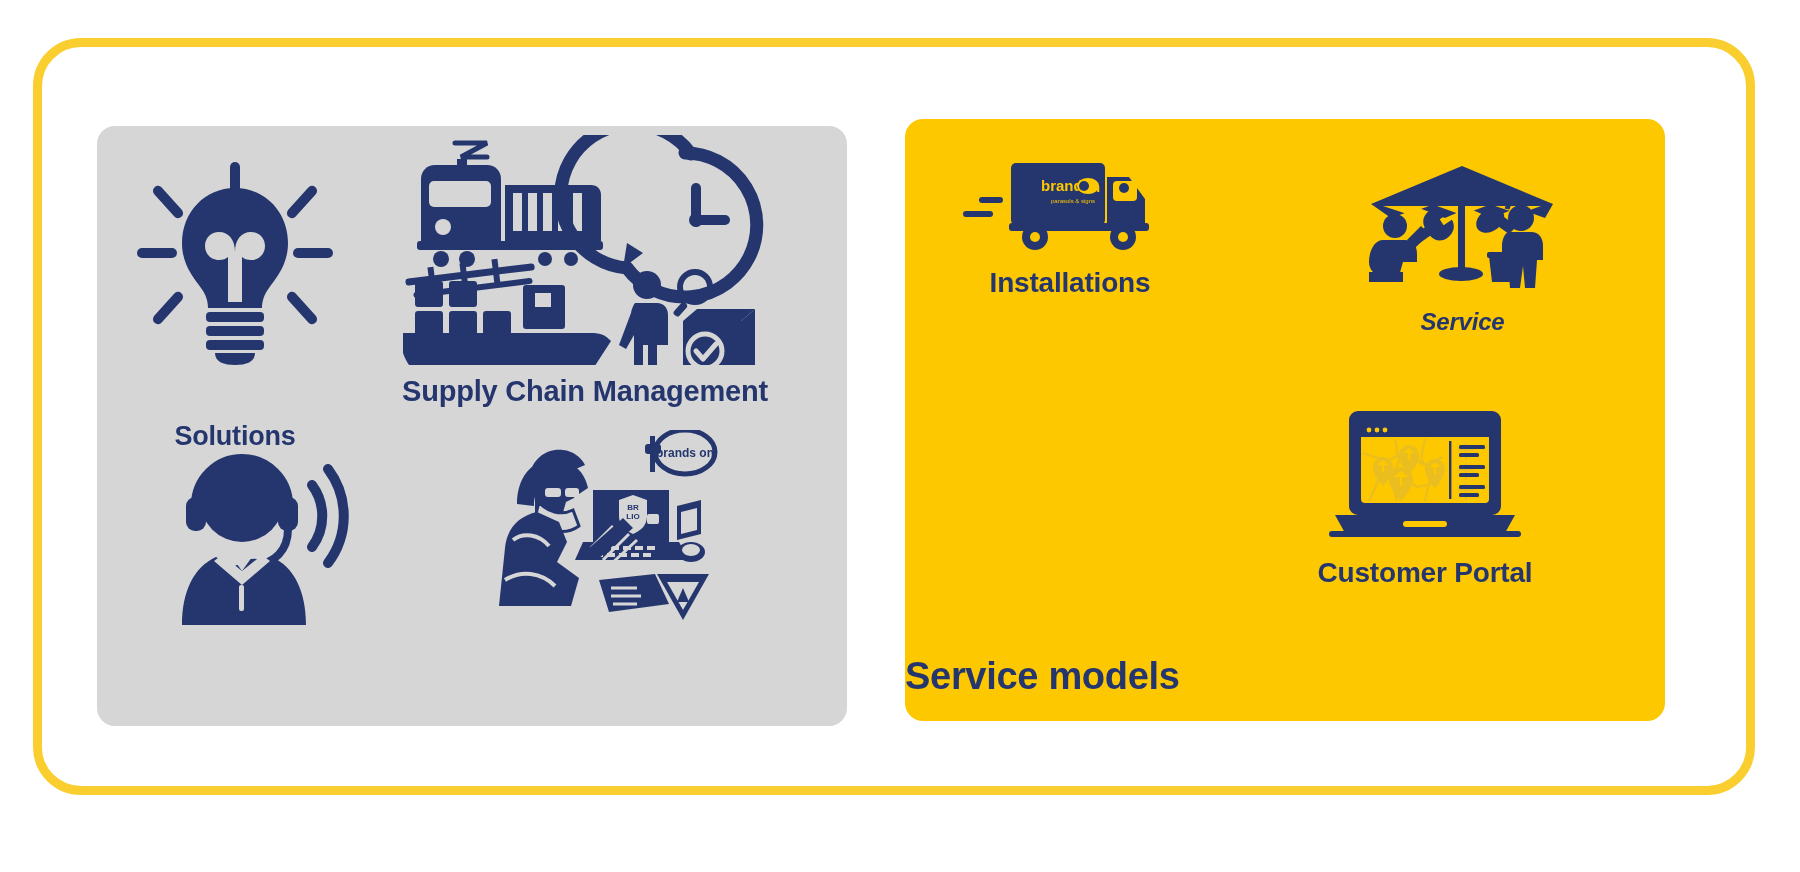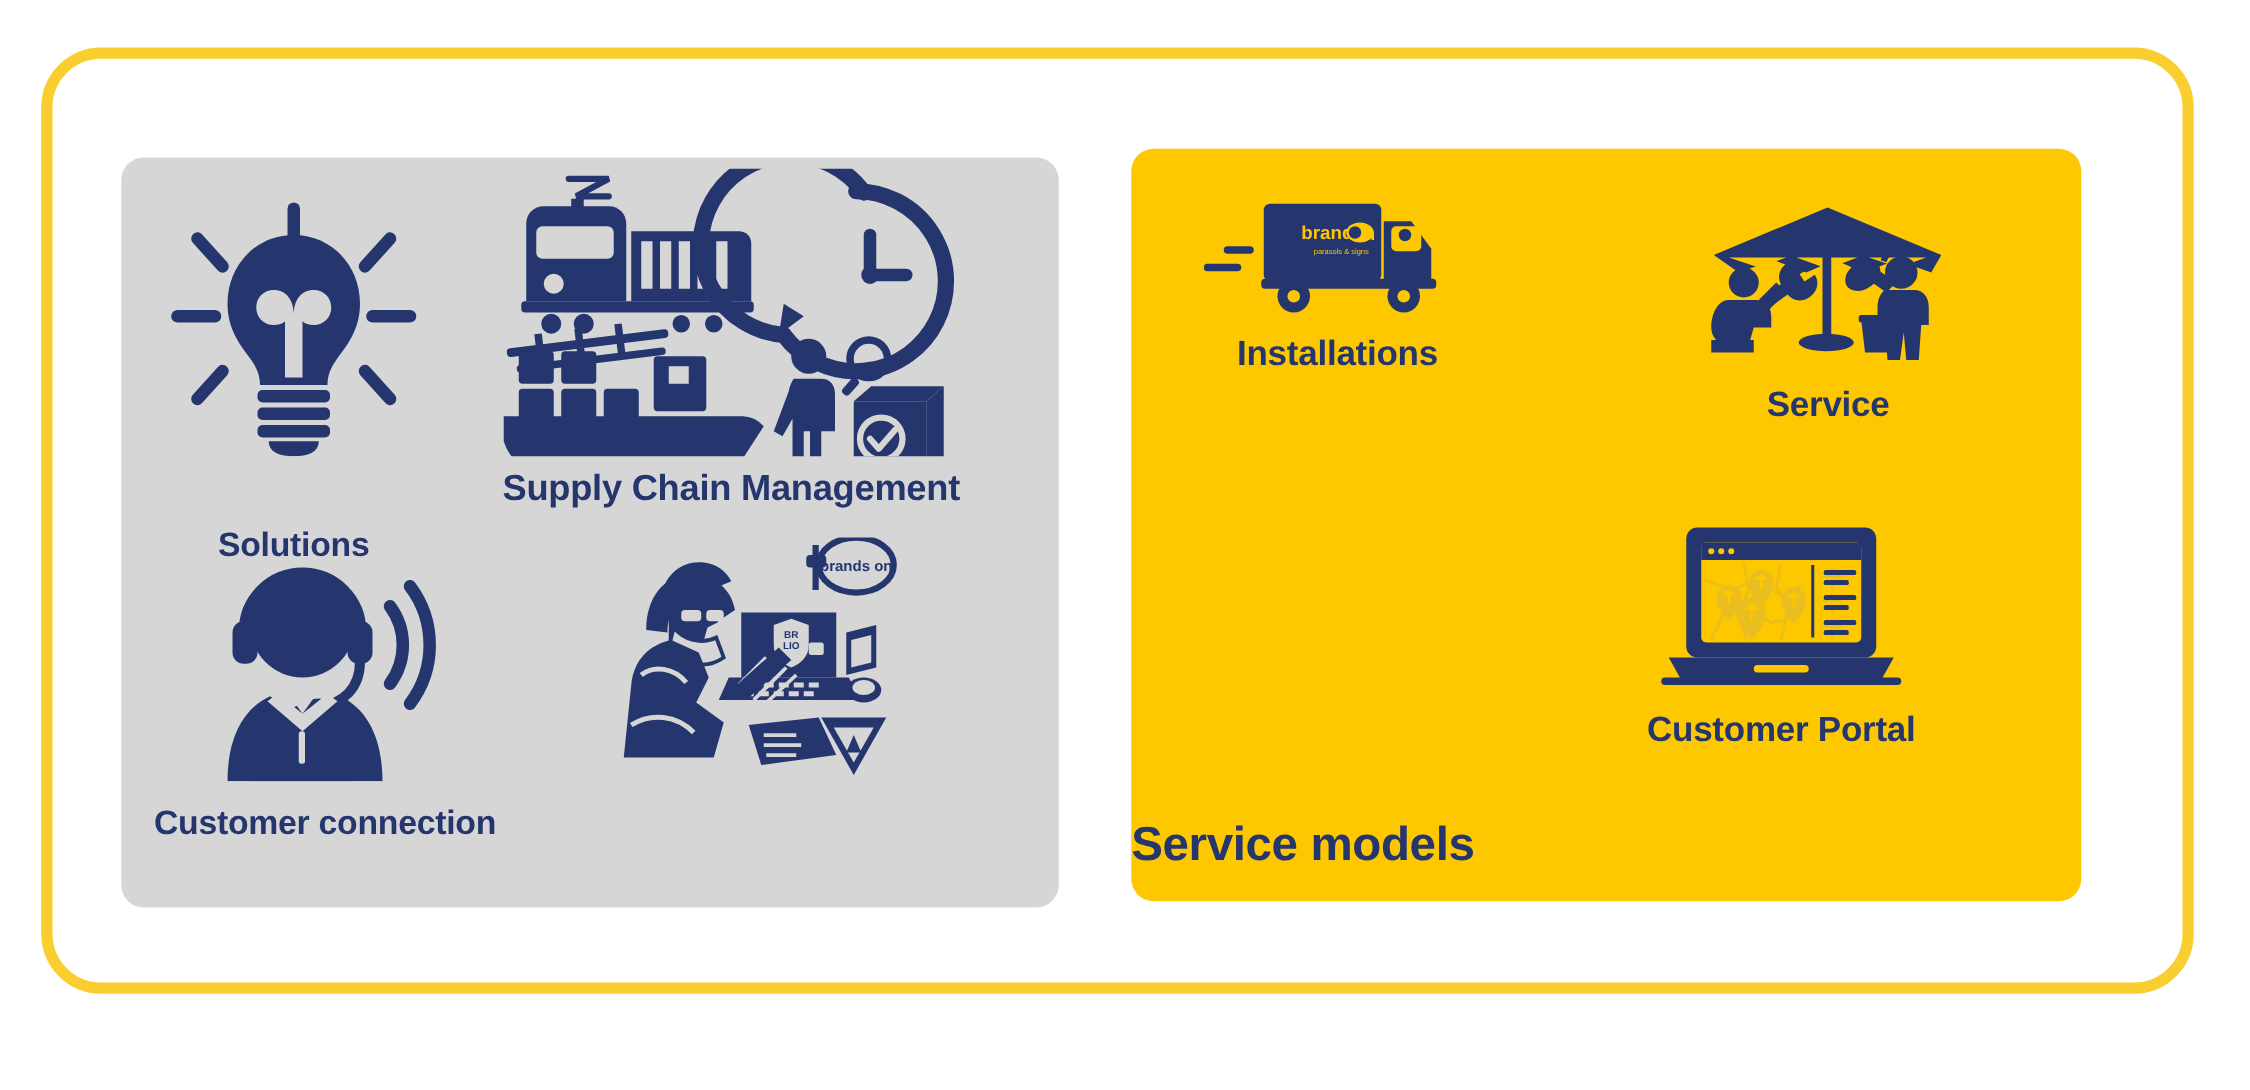--- a/index.html
+++ b/index.html
@@ -94,7 +94,7 @@
   .c-install .lbl { font-size: 28px; margin-top: 12px; }
 
   .c-service { left: 1345px; top: 160px; width: 235px; }
-  .c-service .lbl { font-size: 28px; margin-top: 18px; }
+  .c-service .lbl { font-size: 24px; margin-top: 18px; font-style: italic; }
 
   .c-paas { left: 980px; top: 390px; width: 180px; }
   .c-paas .lbl { font-size: 28px; margin-top: 20px; }

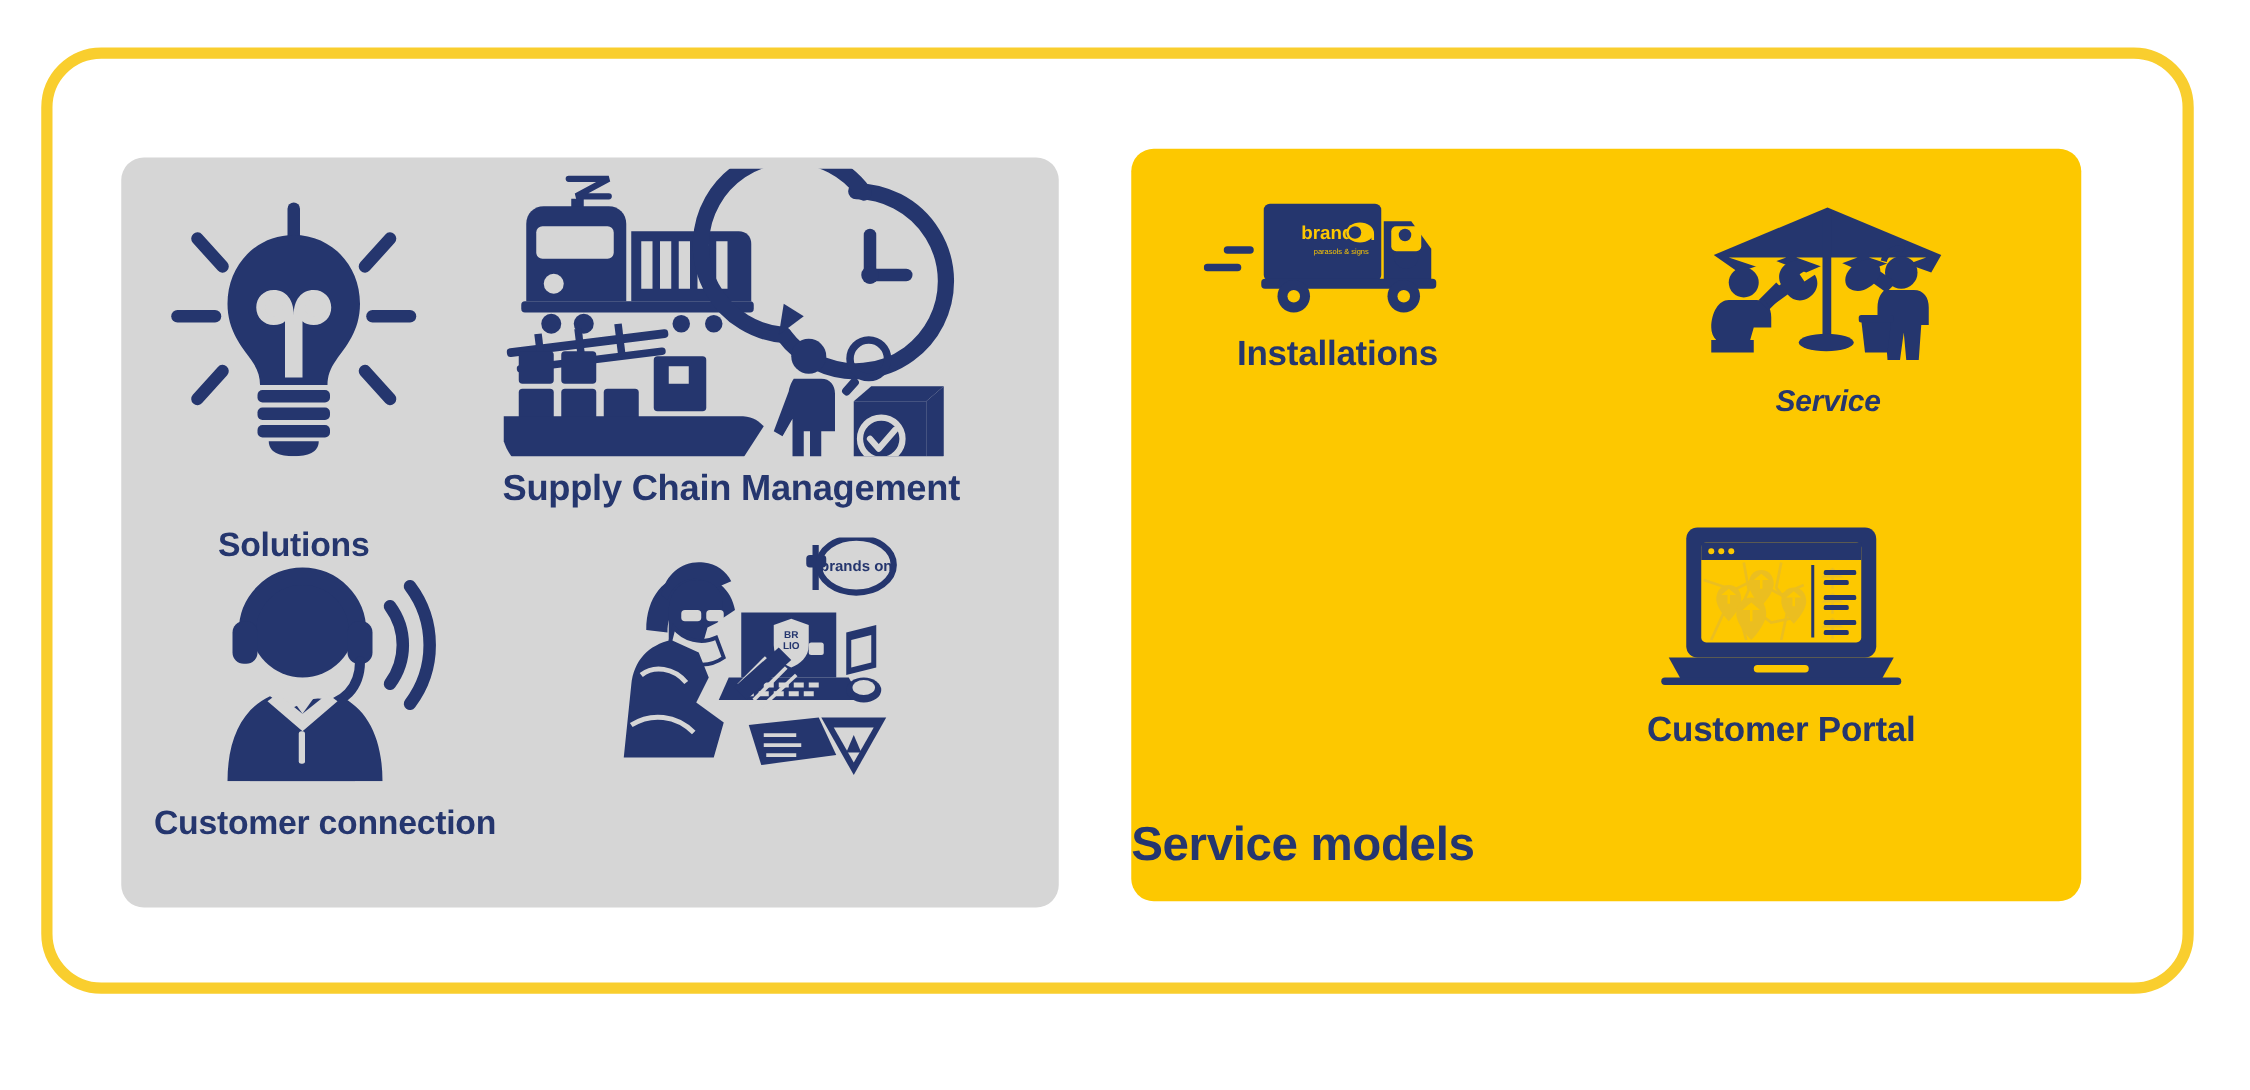--- a/index.html
+++ b/index.html
@@ -99,7 +99,7 @@
   .c-paas { left: 980px; top: 390px; width: 180px; }
   .c-paas .lbl { font-size: 28px; margin-top: 20px; }
 
-  .c-portal { left: 1300px; top: 420px; width: 250px; }
+  .c-portal { left: 1300px; top: 409px; width: 250px; }
   .c-portal .lbl { font-size: 28px; margin-top: 18px; }
 
   .panel-title {

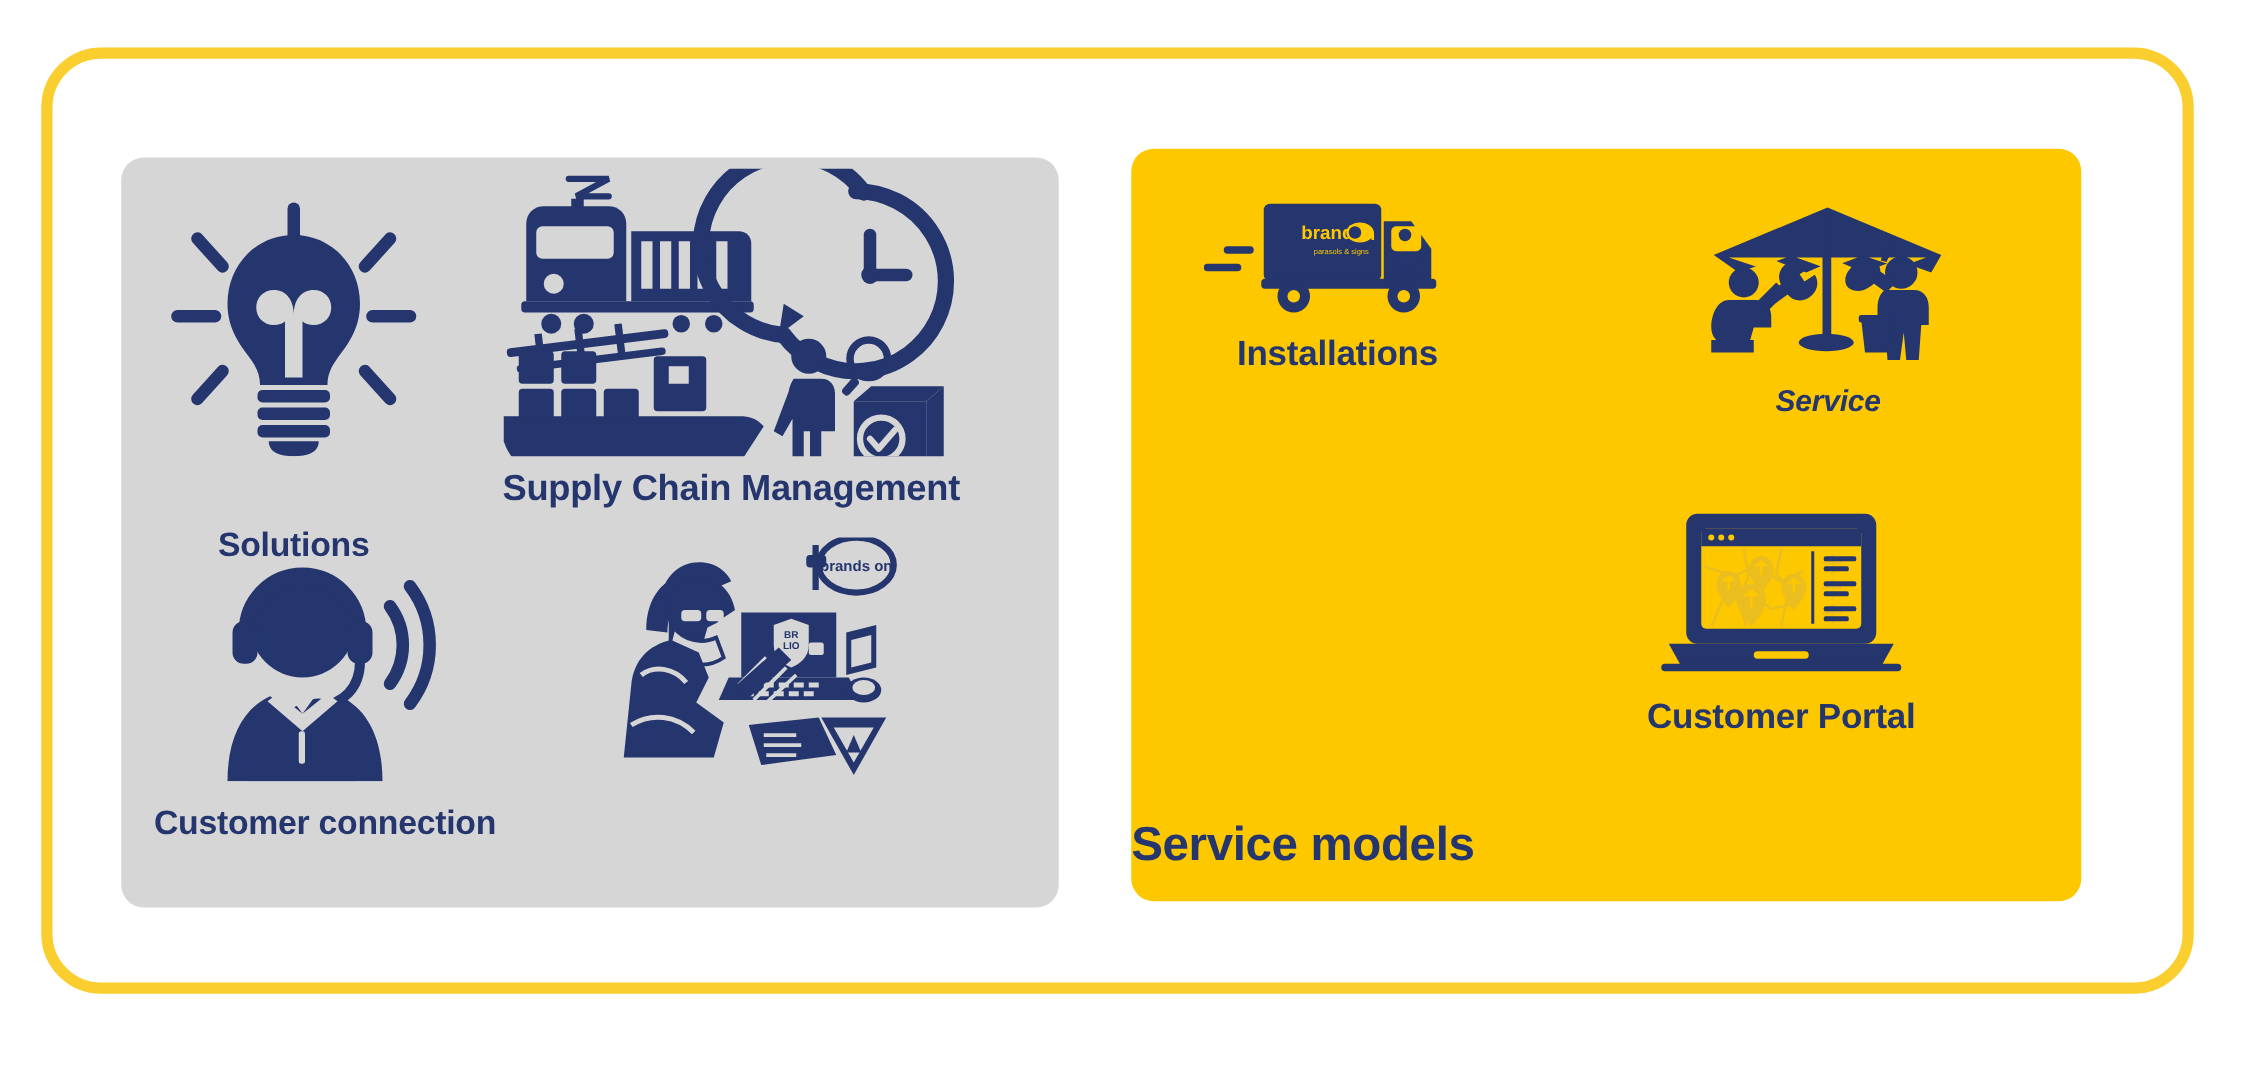--- a/index.html
+++ b/index.html
@@ -255,7 +255,6 @@
         </g>
       </svg>
     </div>
-    <div class="label lbl">Customer connection</div>
   </div>
 
   <div class="cell c-design">

